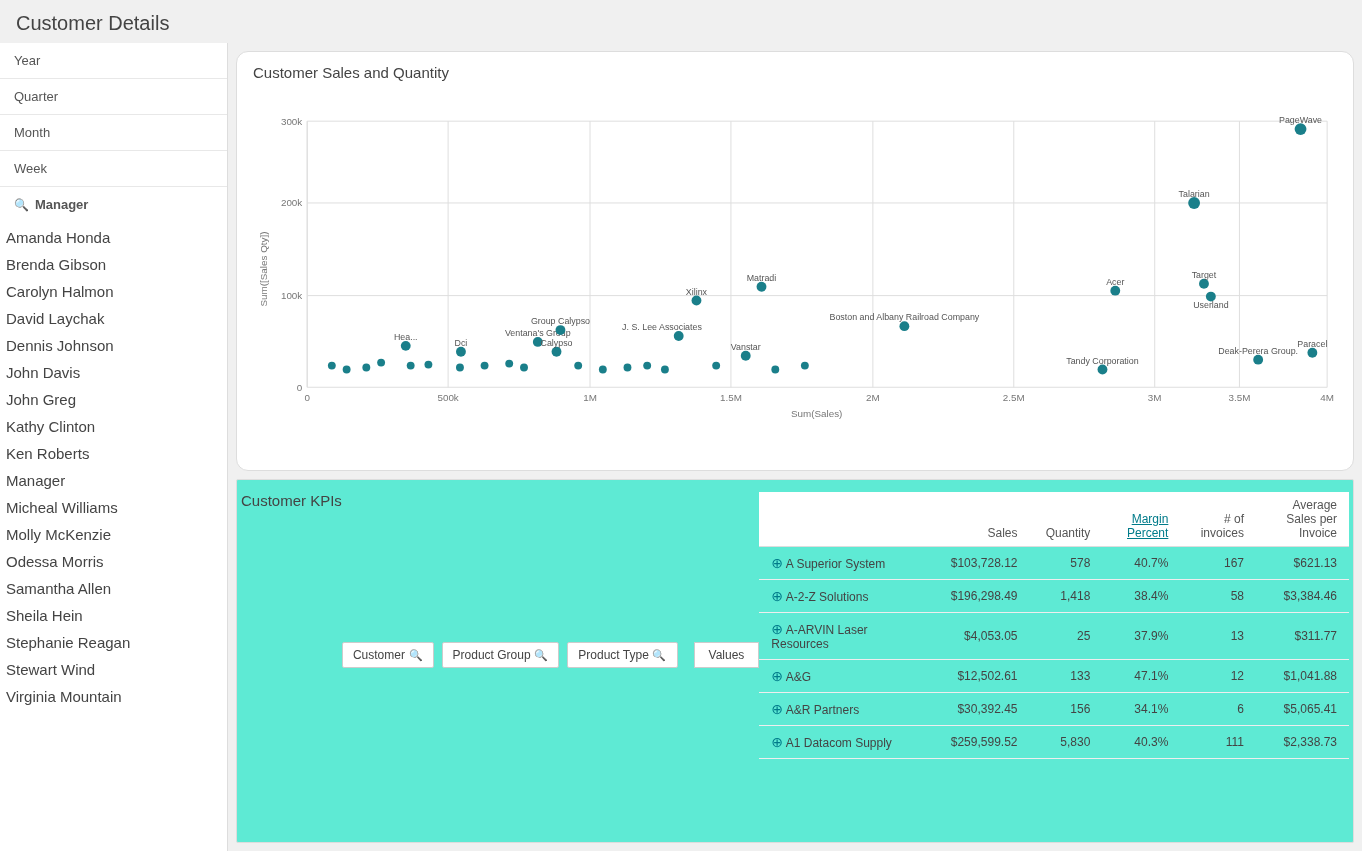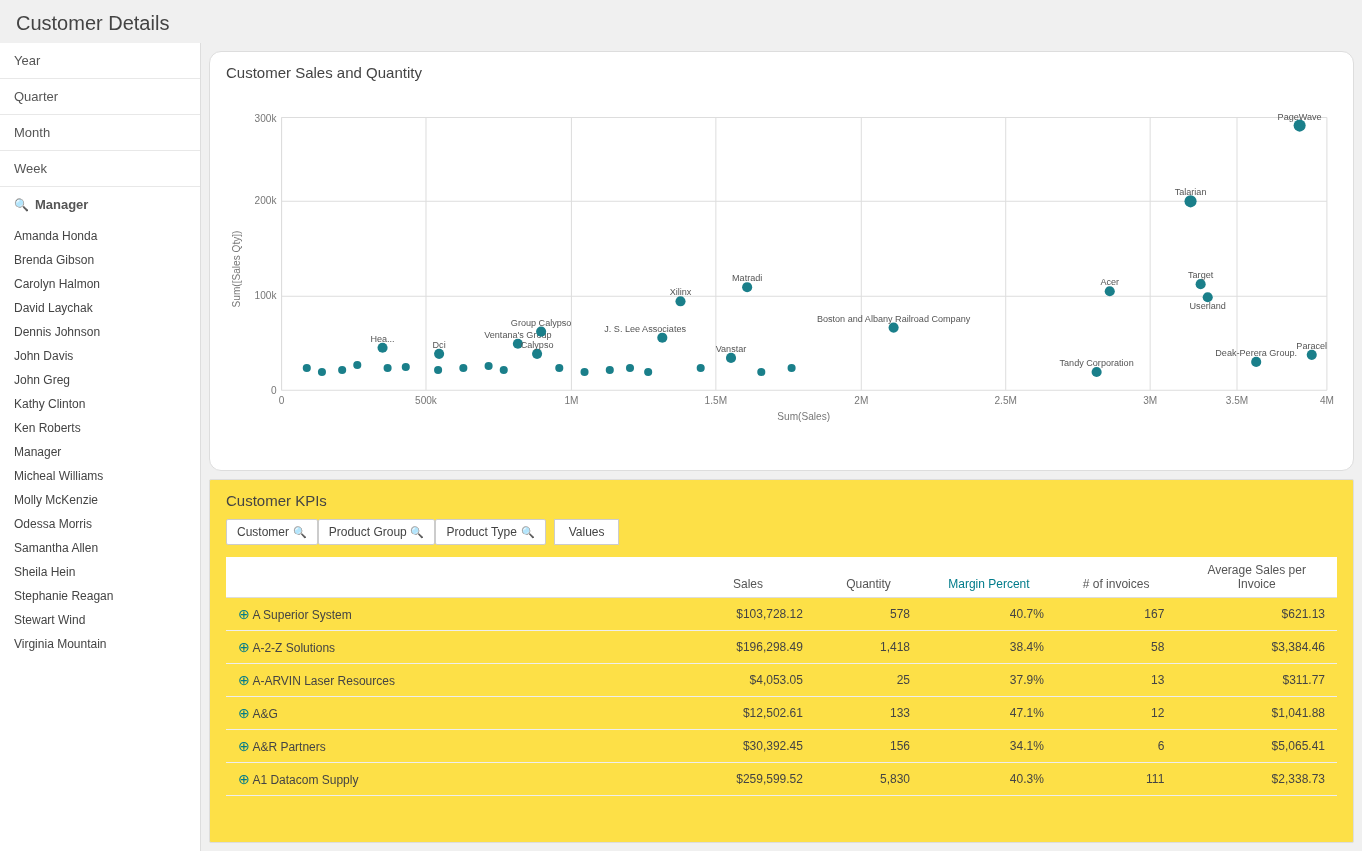--- a/index.html
+++ b/index.html
@@ -12,7 +12,7 @@
     .main-layout { display: flex; flex: 1; overflow: hidden; }
 
     
-    .sidebar { width: 201px; background: #fff; border-right: 1px solid #ddd; display: flex; flex-direction: column; }
+    .sidebar { width: 228px; background: #fff; border-right: 1px solid #ddd; display: flex; flex-direction: column; }
 
     .filter-section { padding: 0; }
     .filter-item {

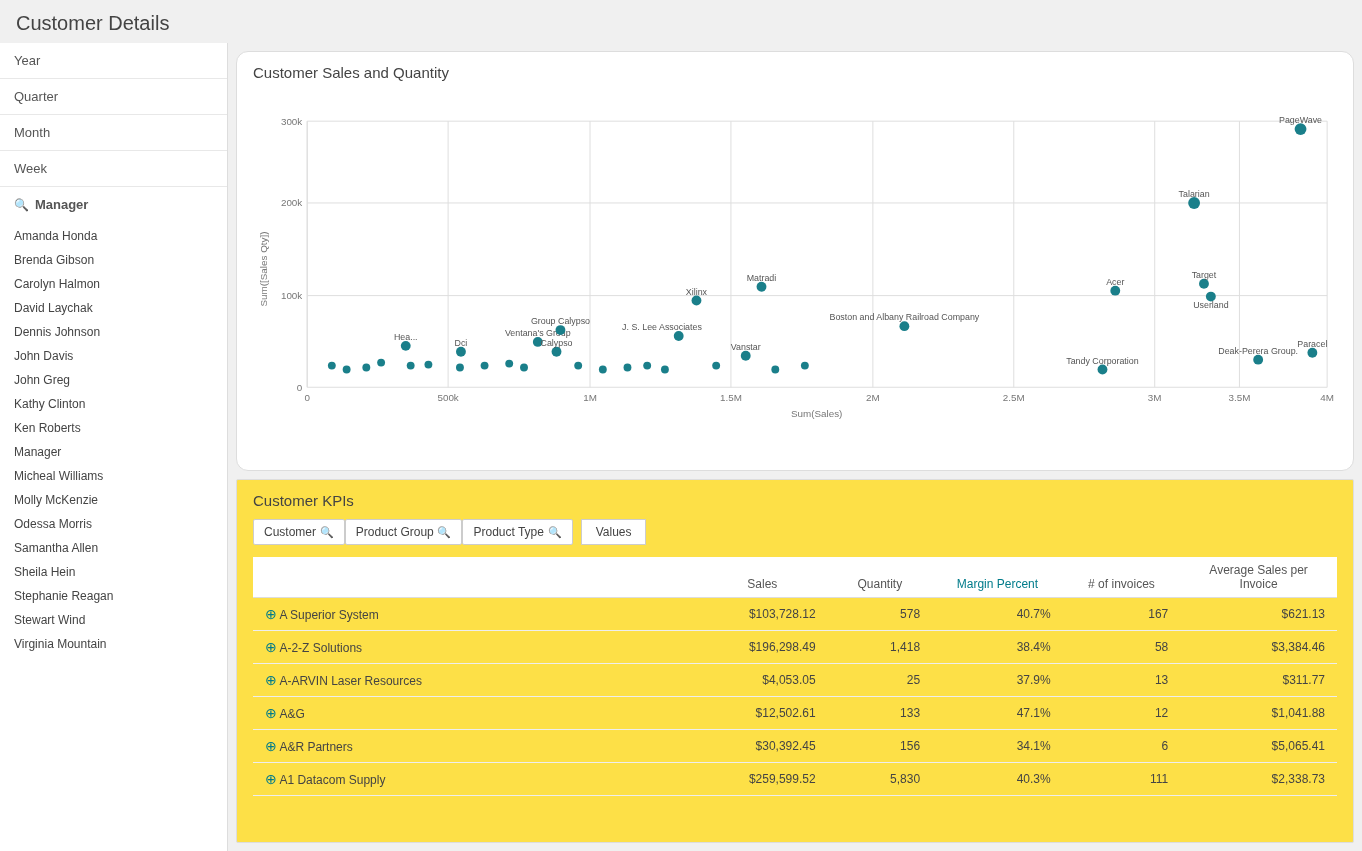--- a/index.html
+++ b/index.html
@@ -29,8 +29,8 @@
     .search-icon-sm { color: #888; font-size: 12px; }
     .manager-list-inner { }
     .manager-item {
-      padding: 5px 14px;
-      font-size: 12px;
+      padding: 5px 6px;
+      font-size: 15px;
       color: #444;
       cursor: pointer;
     }

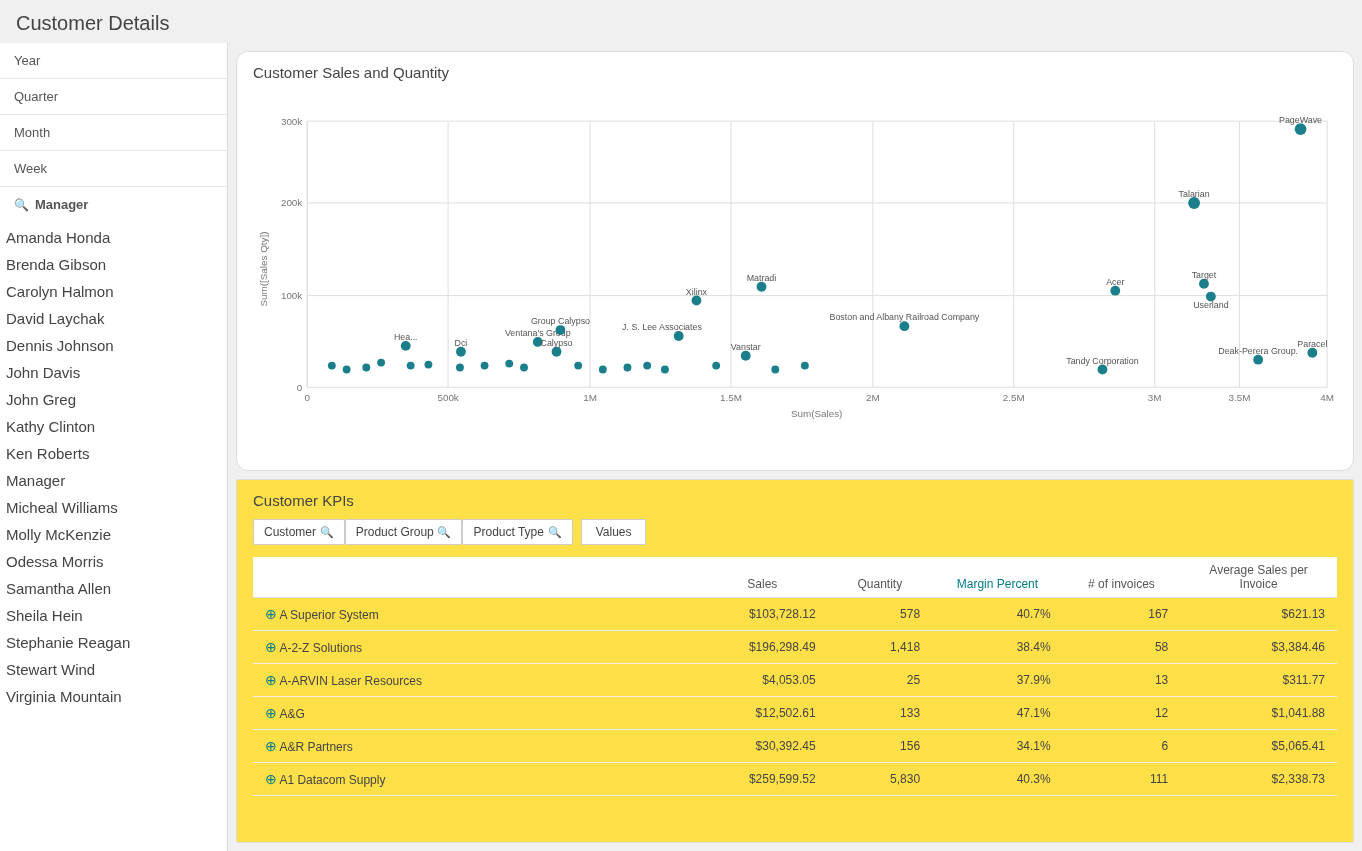--- a/index.html
+++ b/index.html
@@ -55,15 +55,15 @@
 
     
     .kpi-panel {
-      background: #fde047;
+      background: #5eead4;
       margin: 4px 8px 8px 8px;
       border: 1px solid #ddd;
       border-radius: 2px;
-      padding: 12px 16px;
+      padding: 12px 4px;
       flex: 1;
       overflow: hidden;
       display: flex;
-      flex-direction: column;
+      flex-direction: row;
     }
     .kpi-title { font-size: 15px; font-weight: 500; color: #444; margin-bottom: 10px; }
 

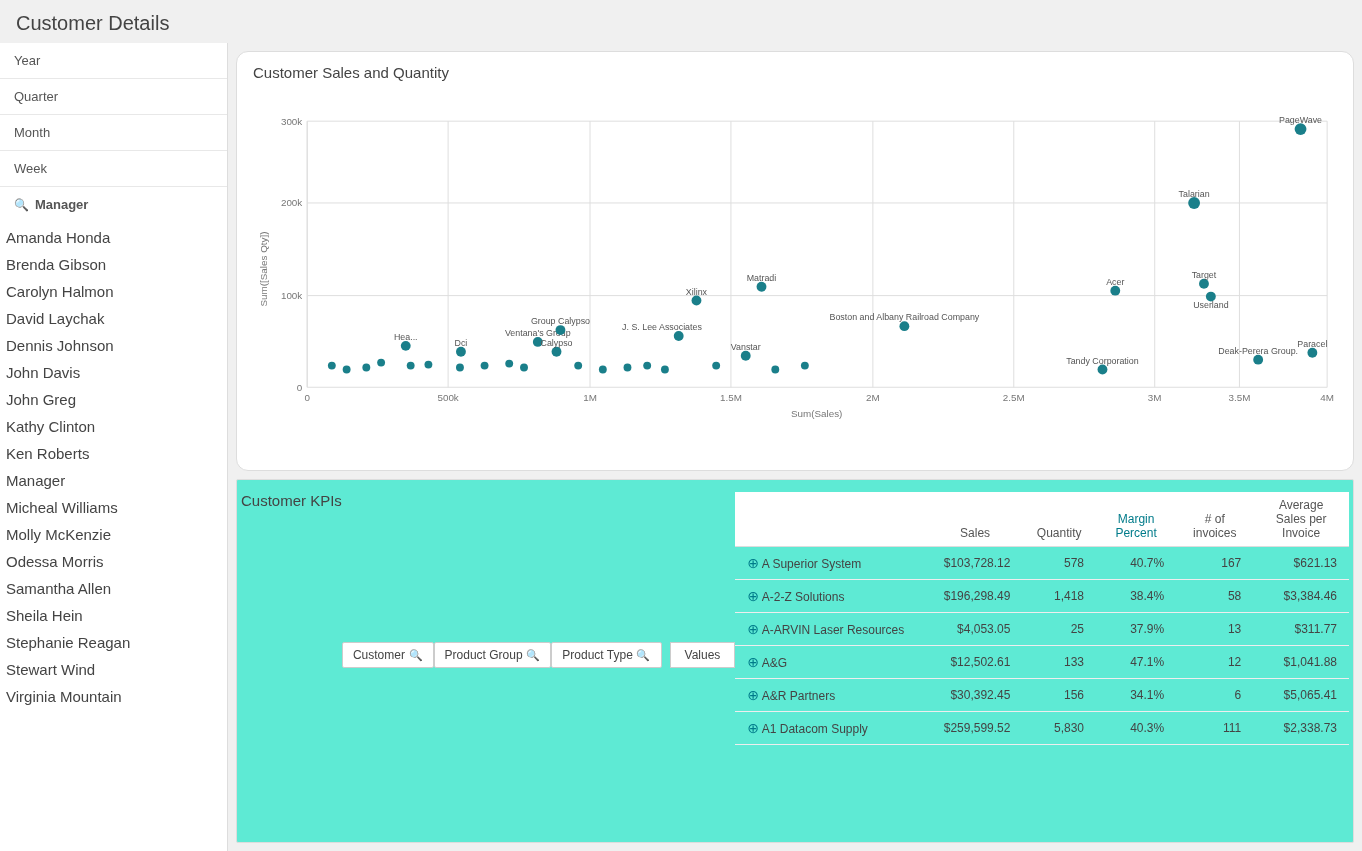--- a/index.html
+++ b/index.html
@@ -94,7 +94,7 @@
     .kpi-table { width: 100%; border-collapse: collapse; }
 
     .kpi-table th {
-      text-align: center;
+      text-align: right;
       font-size: 12px;
       font-weight: 400;
       color: #555;

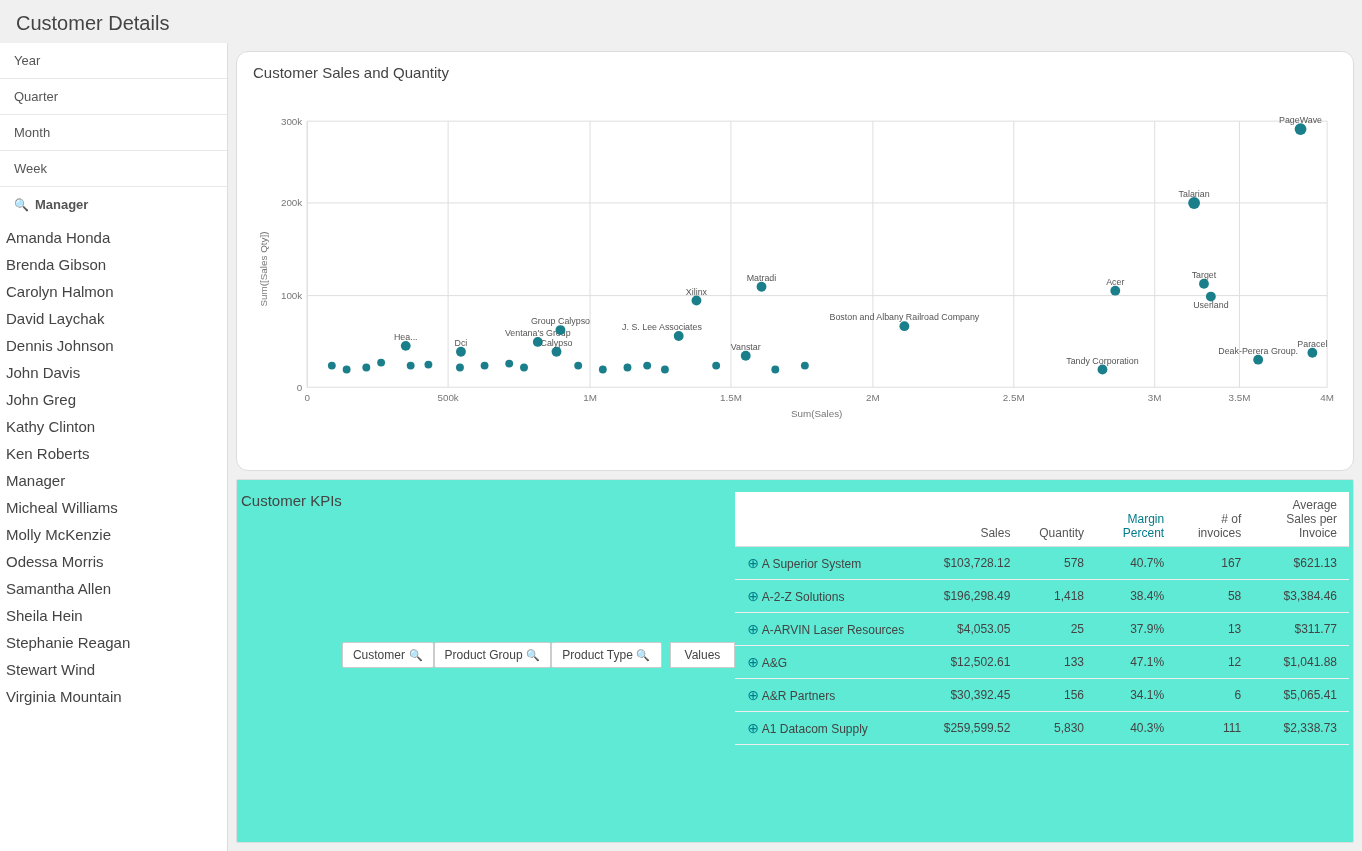--- a/index.html
+++ b/index.html
@@ -120,7 +120,7 @@
     .col-customer { width: 340px; }
     .col-sales { width: 100px; }
     .col-qty { width: 80px; }
-    .col-margin { width: 100px; }
+    .col-margin { width: 100px; text-decoration: underline; }
     .col-invoices { width: 90px; }
     .col-avg { width: 120px; }
 

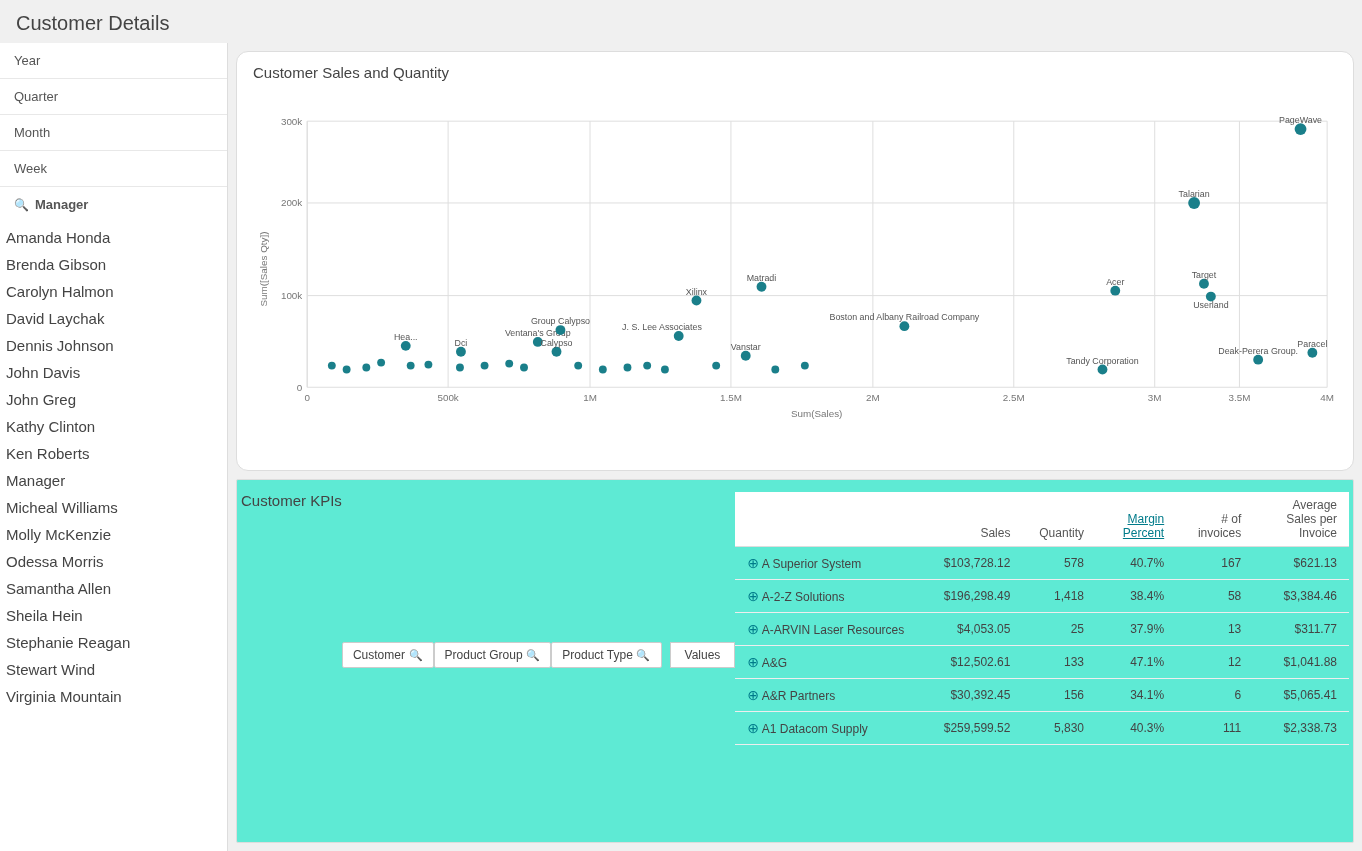--- a/index.html
+++ b/index.html
@@ -67,7 +67,7 @@
     }
     .kpi-title { font-size: 15px; font-weight: 500; color: #444; margin-bottom: 10px; }
 
-    .kpi-filters { display: flex; align-items: center; margin-bottom: 12px; }
+    .kpi-filters { display: flex; align-items: center; gap: 8px; margin-bottom: 12px; }
     .filter-pill {
       display: flex; align-items: center; gap: 4px;
       padding: 5px 10px;

